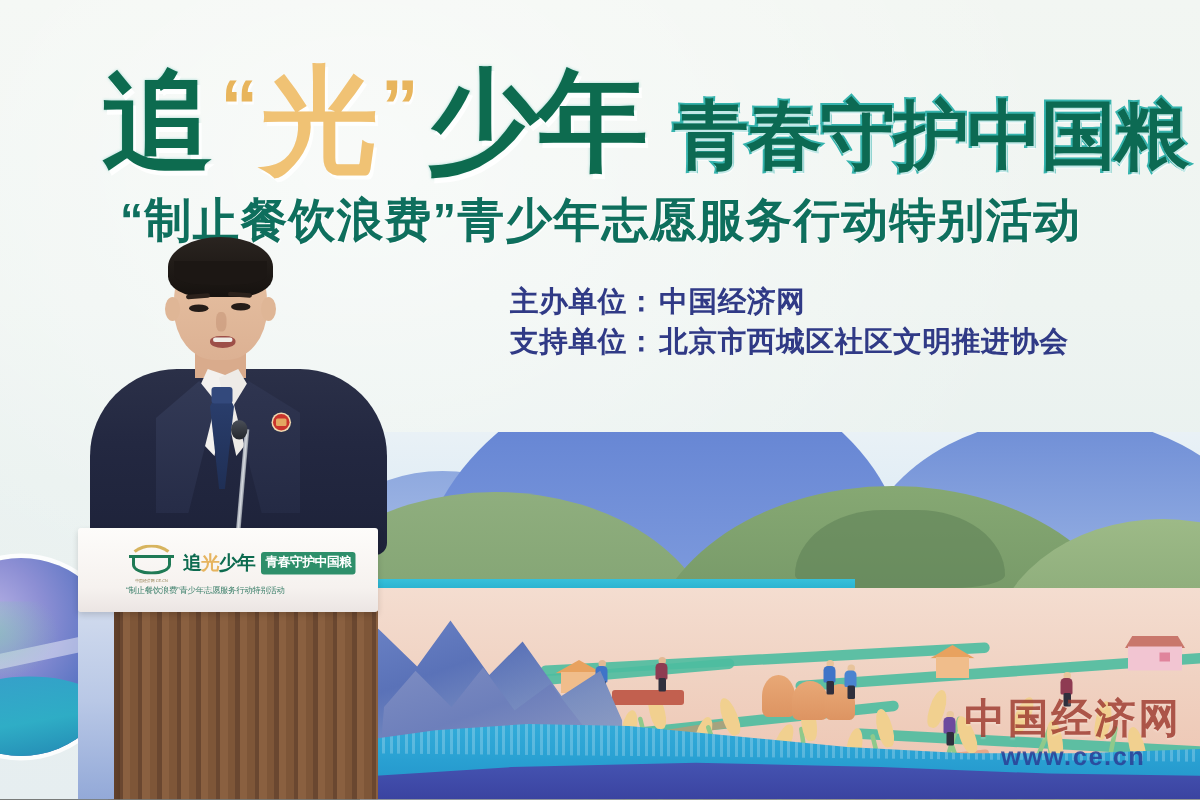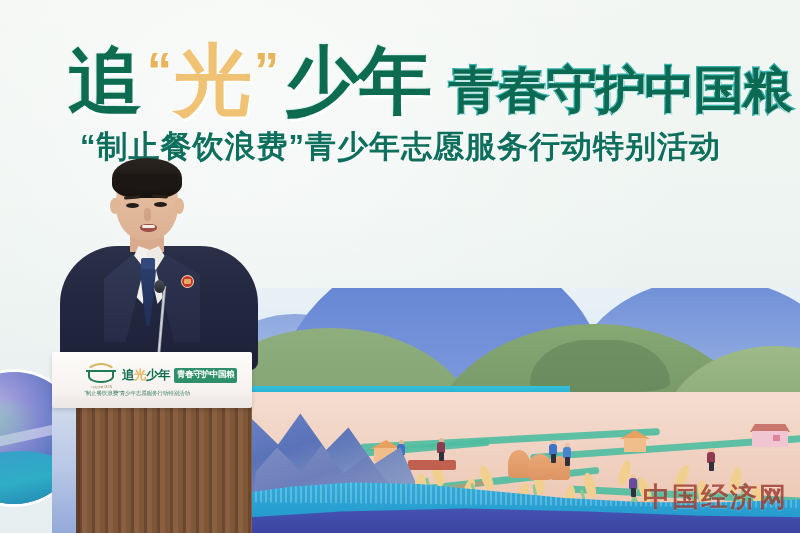--- a/index.html
+++ b/index.html
@@ -329,6 +329,9 @@
   <div class="subtitle">“制止餐饮浪费”青少年志愿服务行动特别活动</div>
 
   <div class="orgs">
+    <div class="org-line">
+      <span class="org-label">主办单位：</span><span>中国经济网</span>
+    </div>
   </div>
 
   <div class="mural">

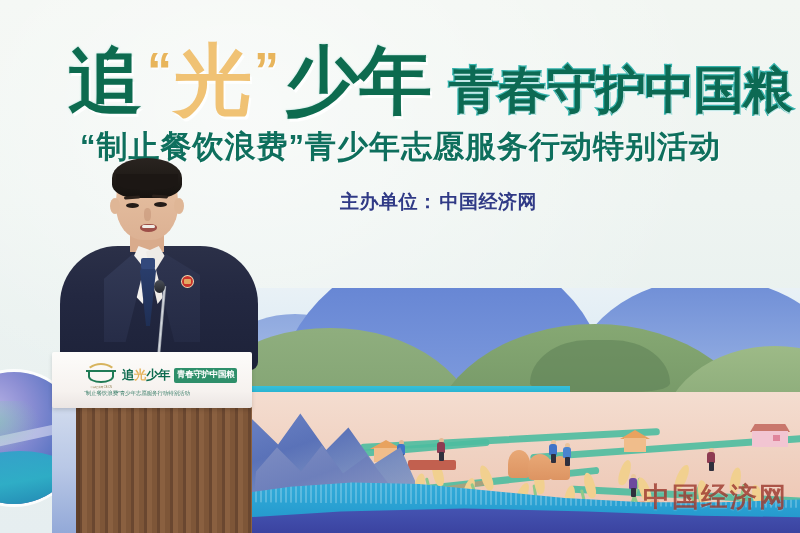--- a/index.html
+++ b/index.html
@@ -331,6 +331,9 @@
   <div class="orgs">
     <div class="org-line">
       <span class="org-label">主办单位：</span><span>中国经济网</span>
+    </div>
+    <div class="org-line">
+      <span class="org-label">支持单位：</span><span>北京市西城区社区文明推进协会</span>
     </div>
   </div>
 

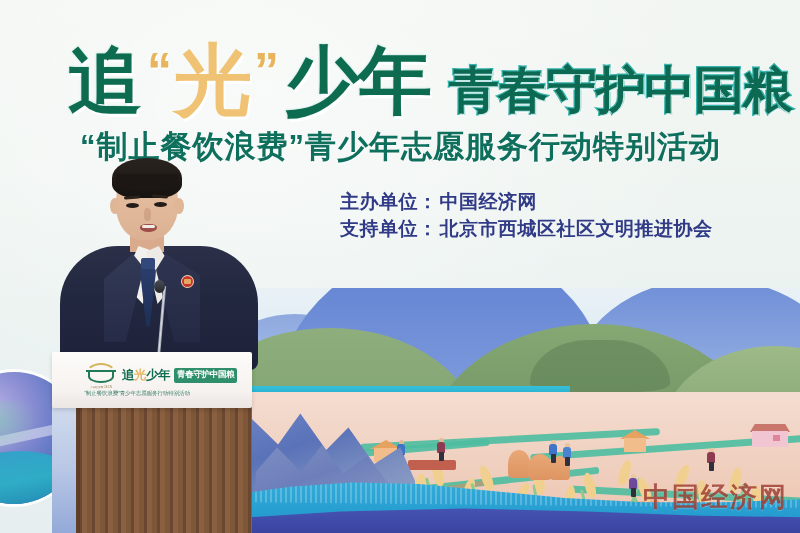--- a/index.html
+++ b/index.html
@@ -506,6 +506,7 @@
 
   <div class="watermark">
     <div class="wm-cn">中国经济网</div>
+    <div class="wm-url">www.ce.cn</div>
   </div>
 
 </div>

